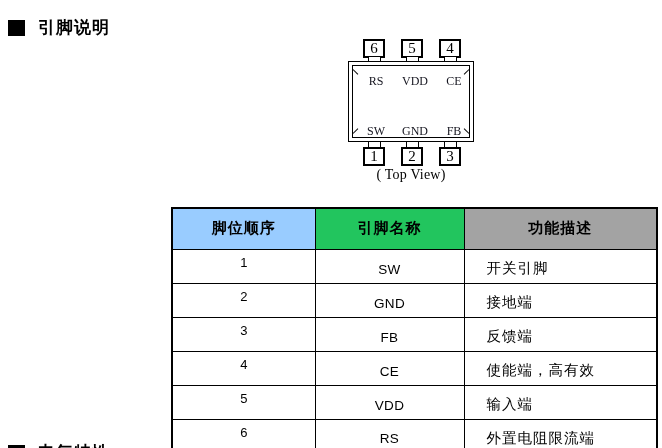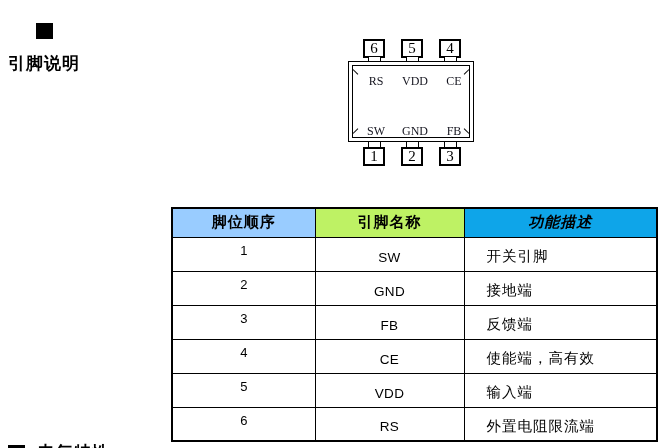--- a/index.html
+++ b/index.html
@@ -30,7 +30,7 @@
     flex:0 0 auto;
     margin-top:1px;
   }
-  #heading-top { top:22px;flex-direction:column; }
+  #heading-top { top:16px; }
   #heading-bottom { top:441px; }
 
   

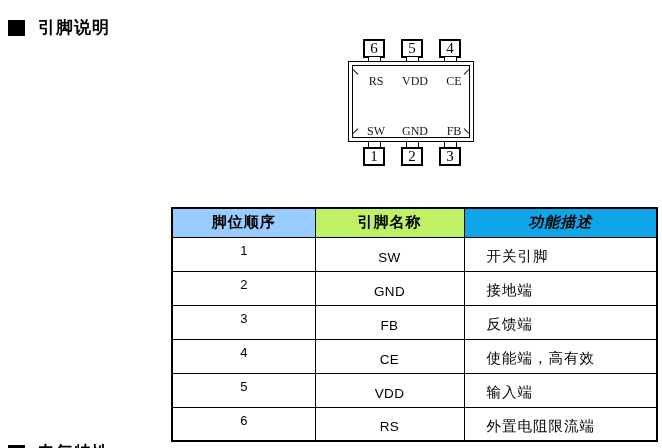--- a/index.html
+++ b/index.html
@@ -212,6 +212,7 @@
   </div>
 
   <div class="pkg-caption">
+    <div class="cap2">( Top View)</div>
   </div>
 </div>
 

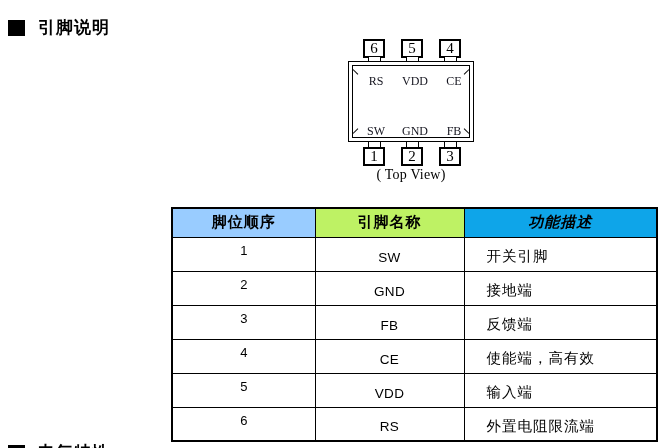--- a/index.html
+++ b/index.html
@@ -127,7 +127,7 @@
   .col-name  { width:149px; }
   .col-desc  { width:193px; }
   .pin-table th {
-    height:29px;
+    height:41px;
     font-size:15px;
     font-weight:bold;
     text-align:center;

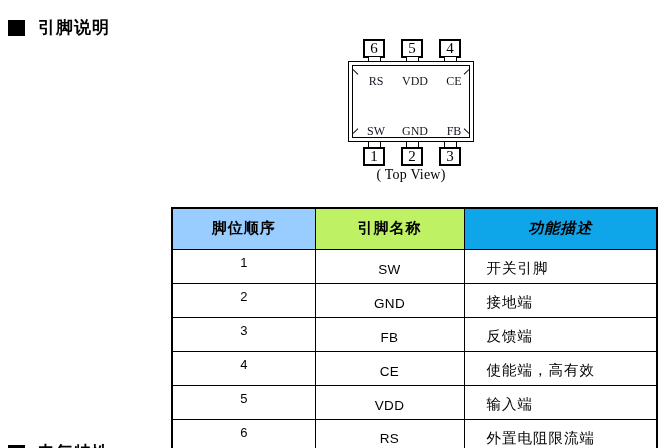--- a/index.html
+++ b/index.html
@@ -225,7 +225,7 @@
   <thead>
     <tr id="pin-table-header-row">
       <th style="background: rgb(153, 204, 255);">脚位顺序</th>
-      <th style="background: #bef264;">引脚名称</th>
+      <th style="background: #22c55e;">引脚名称</th>
       <th style="background: #0ea5e9; font-style: italic;">功能描述</th>
     </tr>
   </thead>

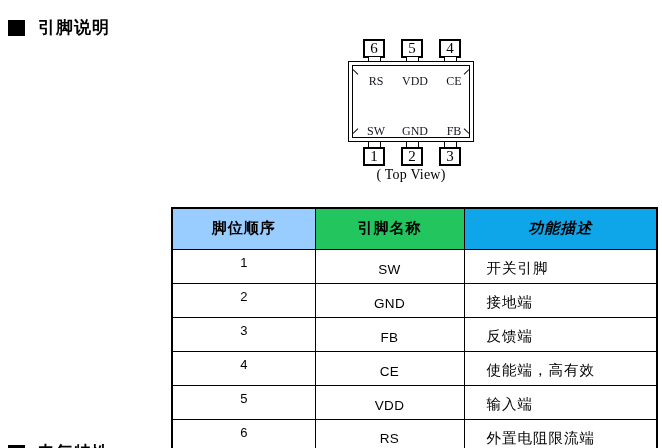--- a/index.html
+++ b/index.html
@@ -226,7 +226,7 @@
     <tr id="pin-table-header-row">
       <th style="background: rgb(153, 204, 255);">脚位顺序</th>
       <th style="background: #22c55e;">引脚名称</th>
-      <th style="background: #0ea5e9; font-style: italic;">功能描述</th>
+      <th style="background: #a3a3a3;">功能描述</th>
     </tr>
   </thead>
   <tbody>

